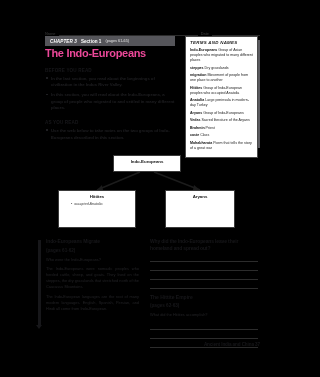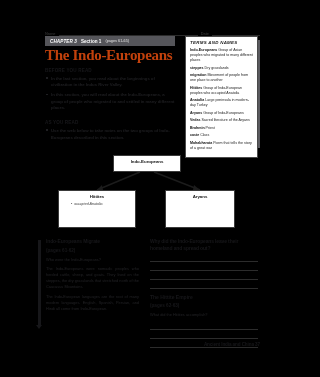--- a/index.html
+++ b/index.html
@@ -26,8 +26,8 @@
 
   
   .title{position:absolute;left:45px;top:48px;width:135px;
-         font-family:Liberation Serif, serif;
-         font-size:15px;font-weight:700;color:#c2410c;
+         font-family:Liberation Sans, sans-serif;
+         font-size:11px;font-weight:700;color:#ec4899;
          letter-spacing:-.3px;line-height:1;}
 
   

